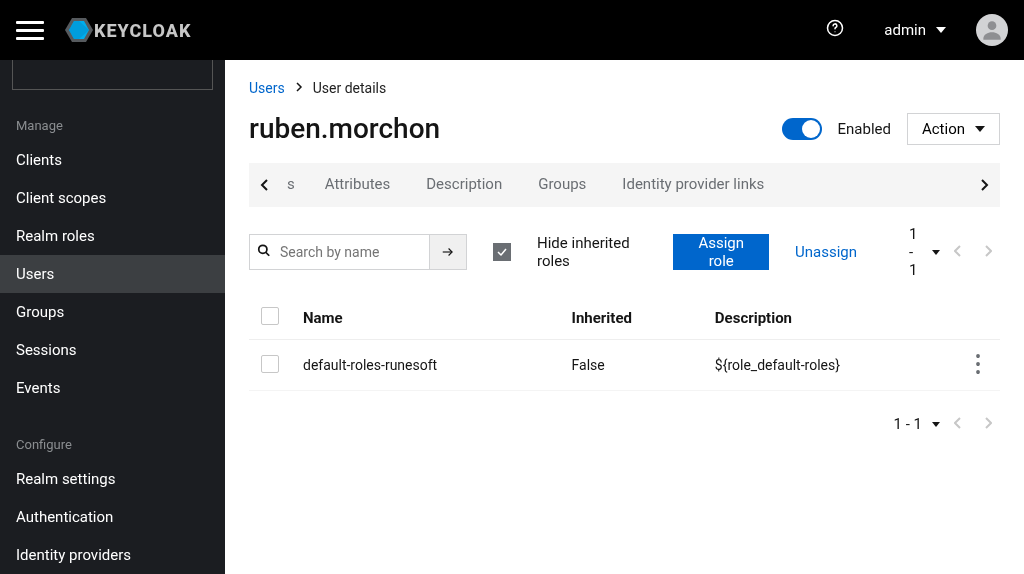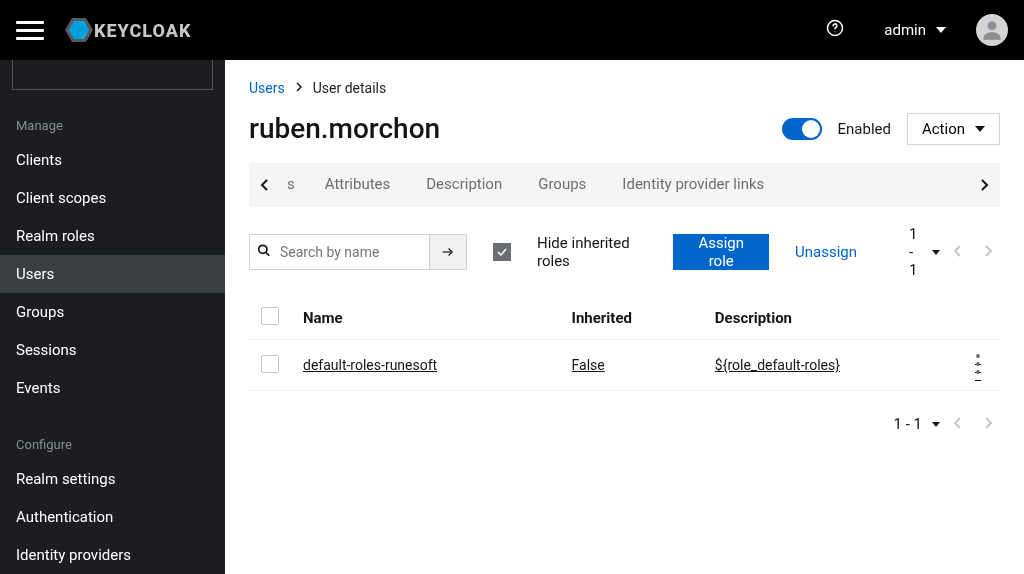--- a/index.html
+++ b/index.html
@@ -71,7 +71,7 @@
   
   .table { width:100%; margin-top: 18px; border-collapse: collapse; }
   .table th { text-align:left; font-size:15px; font-weight:700; color:#151515; padding: 10px 12px; border-bottom:1px solid #eee;}
-  .table td { font-size:14px; color:#151515; padding: 12px 12px; border-bottom:1px solid #f4f4f4;text-decoration:underline;}
+  .table td { font-size:14px; color:#151515; padding: 12px 12px; border-bottom:1px solid #f4f4f4;}
   .chk { width:18px; height:18px; border:1px solid #c7c7c7; border-radius:2px; background:#fff; cursor:pointer; display:inline-block;}
   .kebab { width:20px; text-align:center; cursor:pointer; color:#6a6e73; font-size:18px; line-height:6px;}
   .kebab span{display:block; margin:2px 0;}

